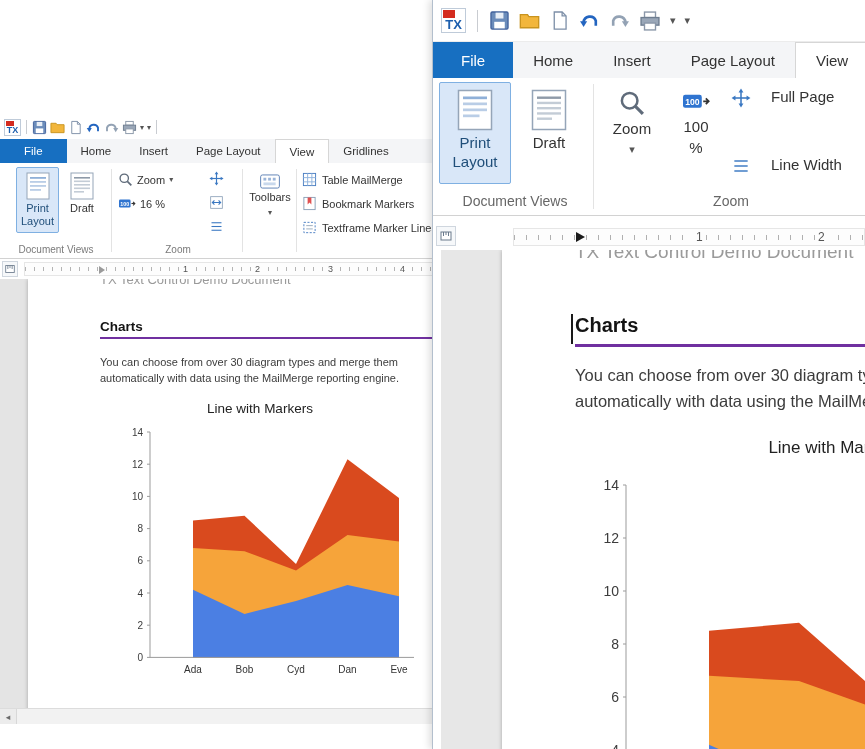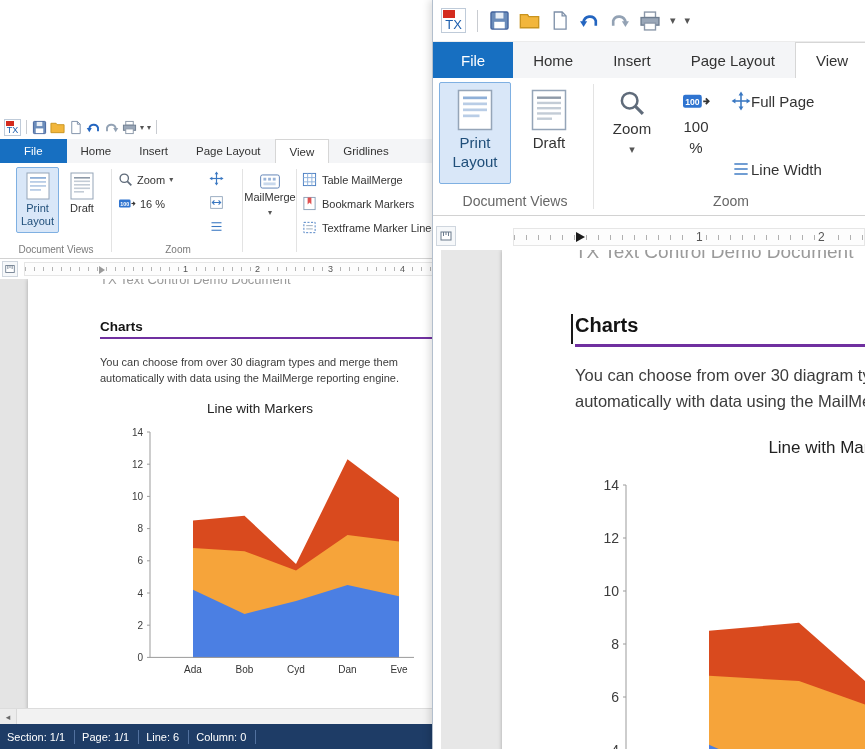--- a/index.html
+++ b/index.html
@@ -23,7 +23,7 @@
   .front .txlogo{width:25px;height:25px}
   .txlogo .red{position:absolute;left:1px;top:1px;width:8px;height:5px;background:#d42b1e}
   .front .txlogo .red{width:12px;height:8px}
-  .txlogo .t{position:absolute;left:0;right:0;bottom:0;text-align:center;font-weight:normal;
+  .txlogo .t{position:absolute;left:0;right:0;bottom:0;text-align:center;font-weight:bold;
              font-size:9px;color:#1d5fae;line-height:10px}
   .front .txlogo .t{font-size:13px;line-height:15px}
 

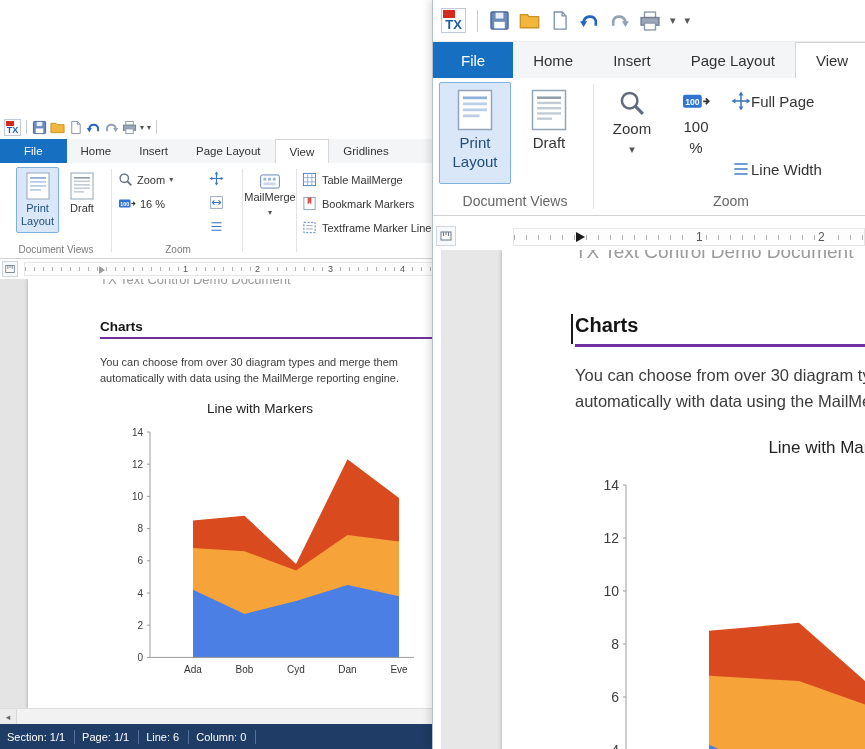--- a/index.html
+++ b/index.html
@@ -51,7 +51,7 @@
   .mini{position:absolute;width:20px;height:20px;display:flex;align-items:center;justify-content:center;cursor:pointer}
   .checkrow{position:absolute;display:flex;align-items:center;gap:5px;font-size:11px;color:#333;
             cursor:pointer;white-space:nowrap}
-  .wbtn{position:absolute;display:flex;align-items:center;gap:0;font-size:15px;color:#333;
+  .wbtn{position:absolute;display:flex;align-items:flex-start;gap:20px;font-size:15px;color:#333;
         cursor:pointer;white-space:nowrap;height:26px}
 
   

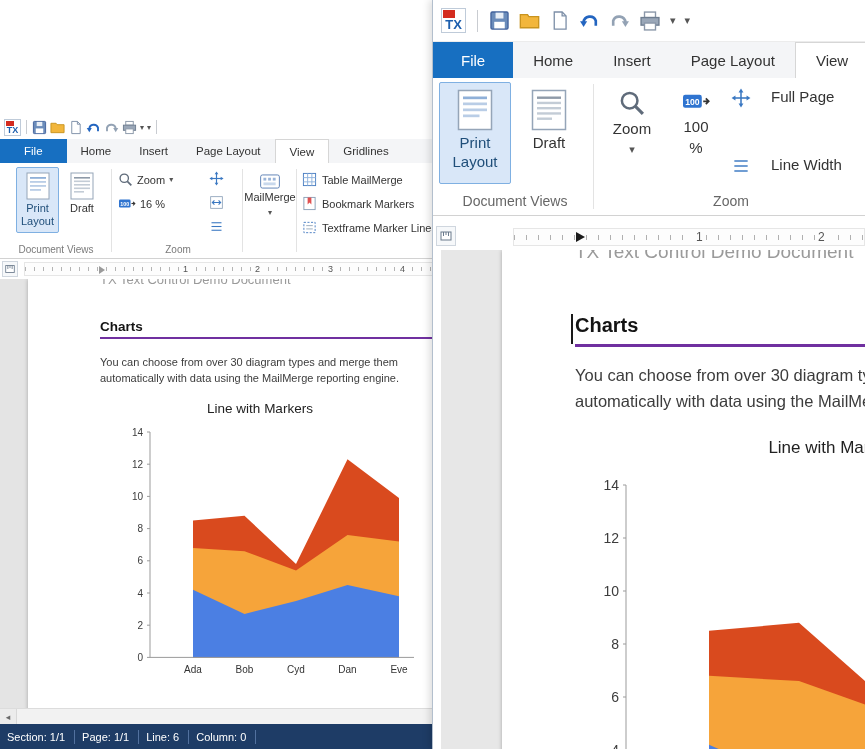--- a/index.html
+++ b/index.html
@@ -249,7 +249,7 @@
             <rect x="14" y="4" width="3" height="3" fill="#9ab4d8"></rect>
             <rect x="4" y="9" width="13" height="3" fill="#c8d8ec"></rect>
           </svg>
-        <span>MailMerge</span>
+        <span>Toolbars</span>
         <span class="dd">▾</span>
       </div>
       <div class="vsep" style="left:296px"></div>

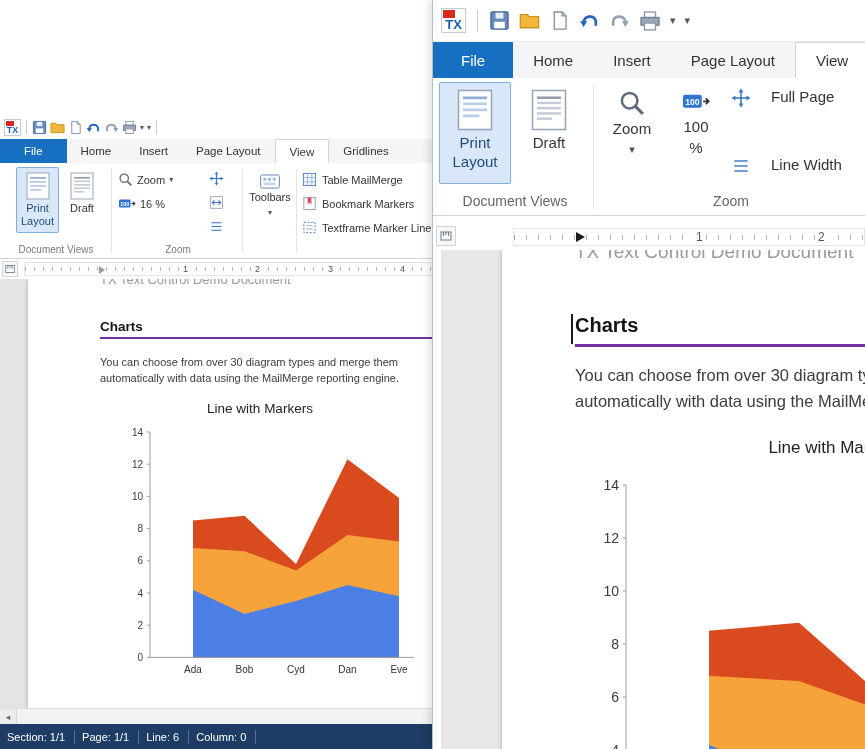--- a/index.html
+++ b/index.html
@@ -343,16 +343,6 @@
       <div class="hs-track"></div>
     </div>
 
-    <div class="statusbar">
-      <span class="sb">Section: 1/1</span>
-      <span class="sbsep"></span>
-      <span class="sb">Page: 1/1</span>
-      <span class="sbsep"></span>
-      <span class="sb">Line: 6</span>
-      <span class="sbsep"></span>
-      <span class="sb">Column: 0</span>
-      <span class="sbsep"></span>
-    </div>
   </div>
 
   <div class="win front">

